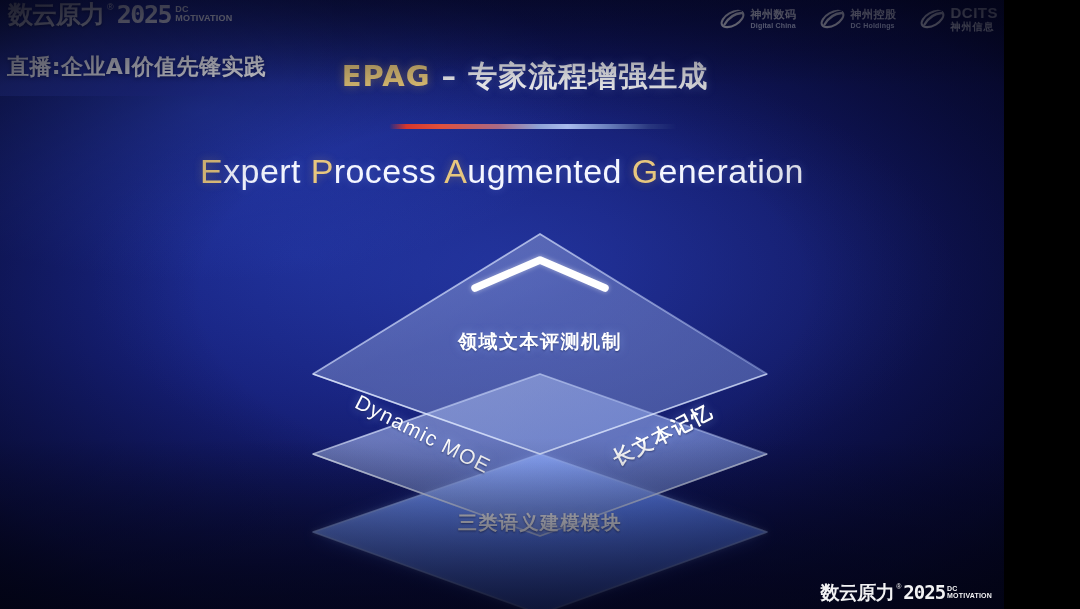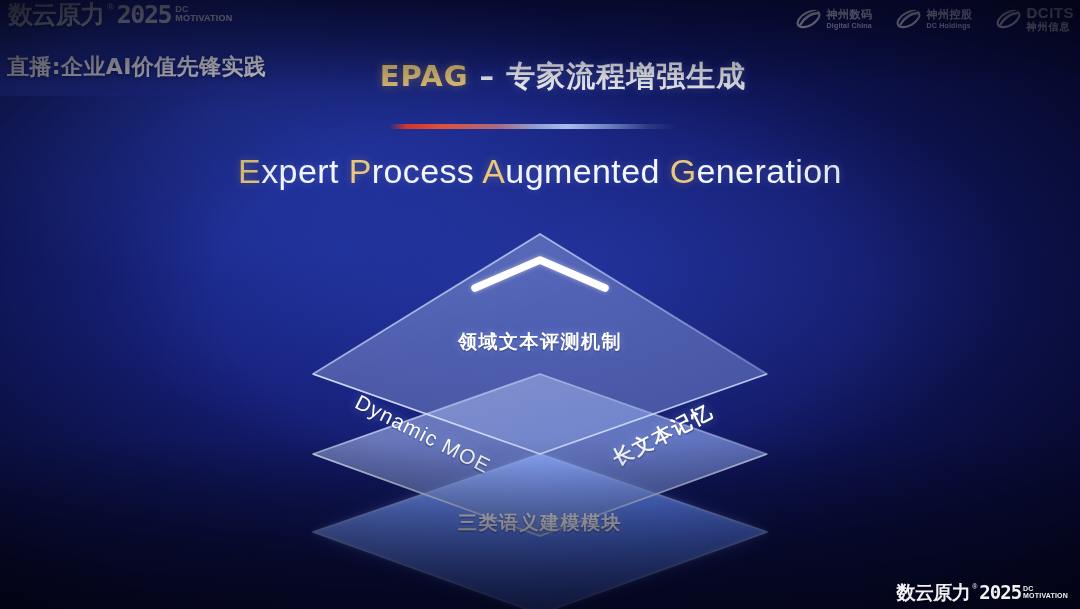--- a/index.html
+++ b/index.html
@@ -12,7 +12,7 @@
   
   #slide{
     position:relative;
-    width:1080px; height:609px;
+    width:1004px; height:609px;
     overflow:hidden;
     background:#0a0d42;
   }

